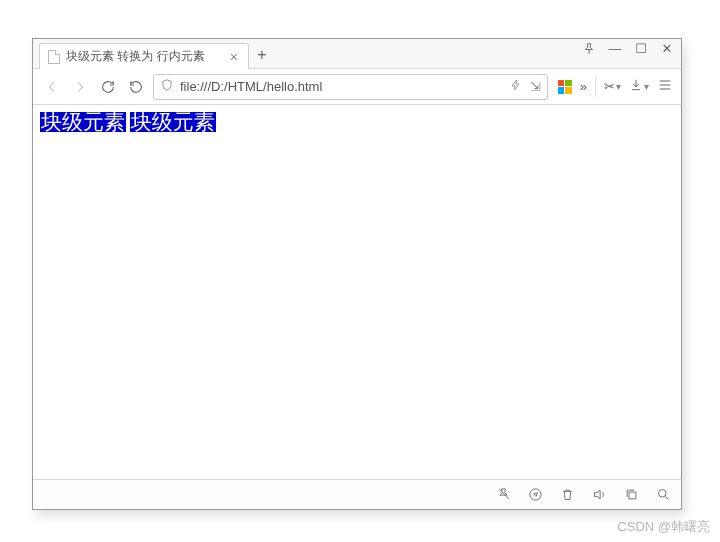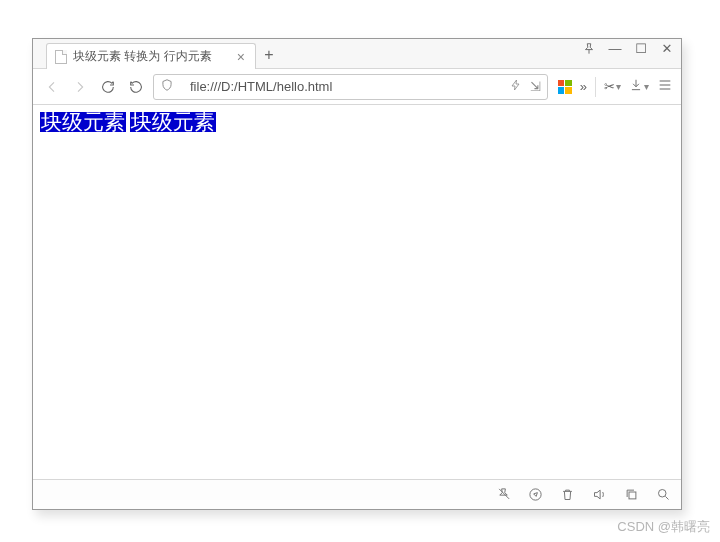--- a/index.html
+++ b/index.html
@@ -34,7 +34,7 @@
   }
   .tab {
     margin-top: 4px;
-    margin-left: 13px;
+    margin-left: 6px;
     height: 26px;
     background: #fff;
     border: 1px solid #d0d0d0;

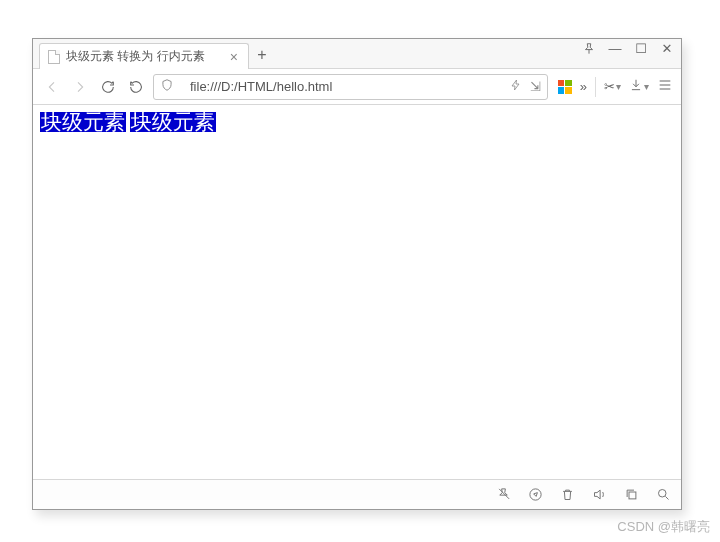--- a/index.html
+++ b/index.html
@@ -102,7 +102,7 @@
     display: flex;
     align-items: center;
     padding: 0 6px;
-    gap: 16px;
+    gap: 6px;
     font-size: 13px;
     color: #555;
     background: #fff;

